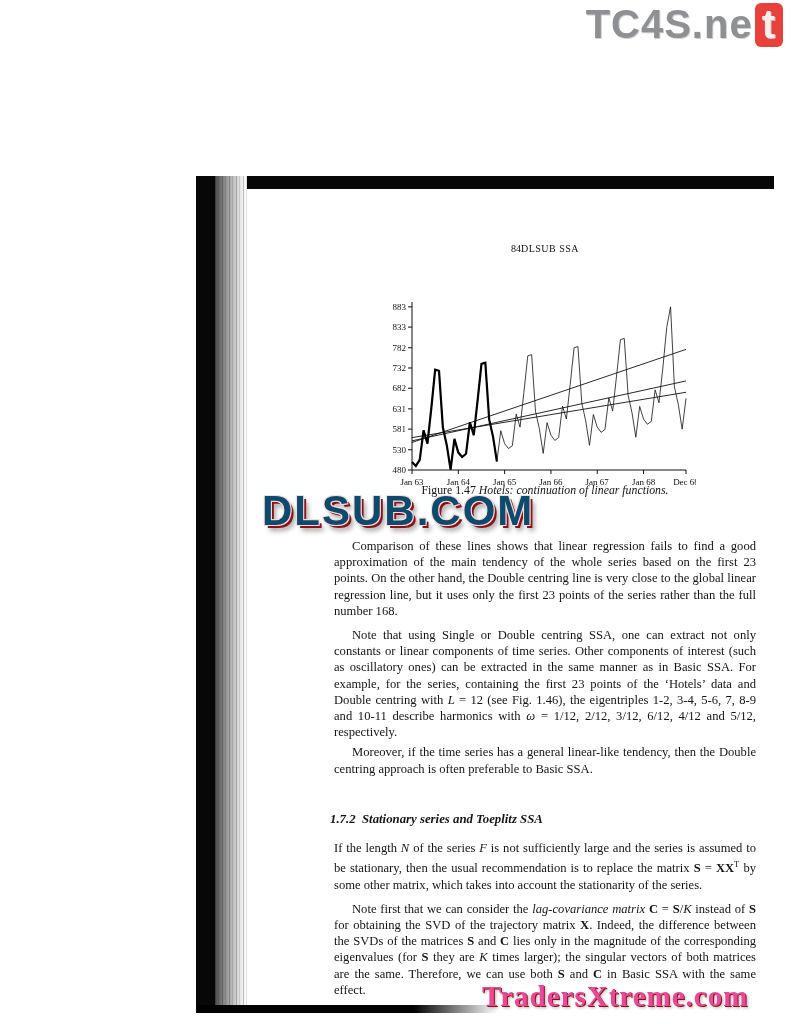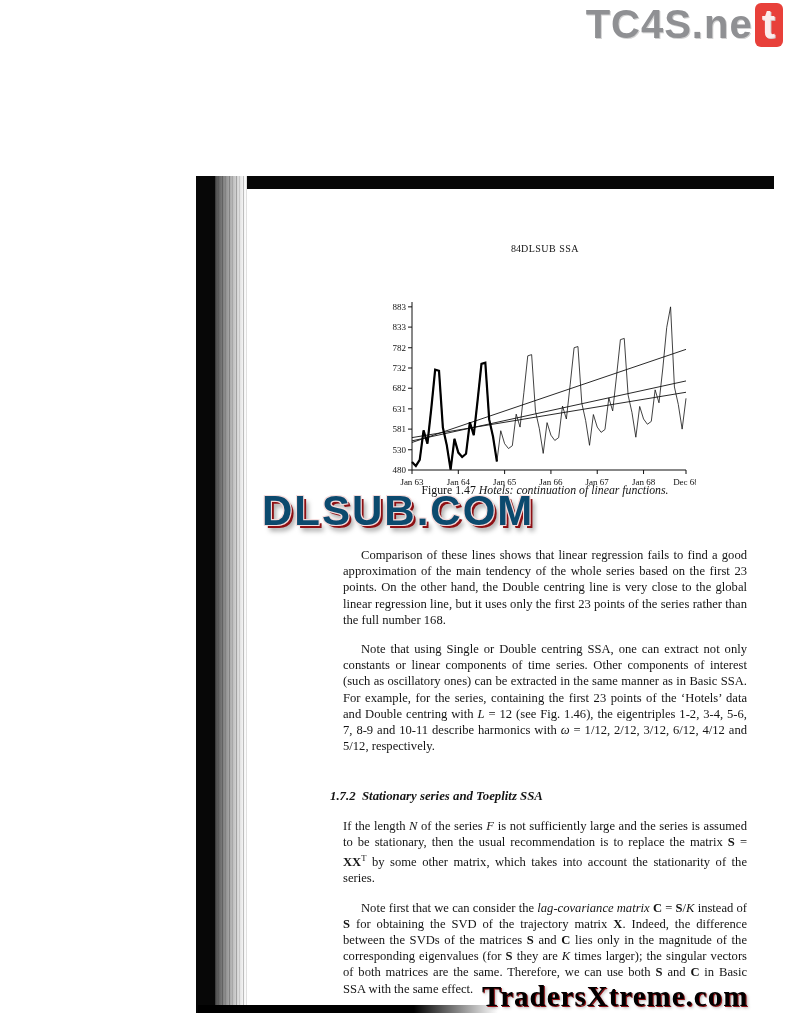--- a/index.html
+++ b/index.html
@@ -46,7 +46,7 @@
   
   .textcol{position:absolute;left:330px;top:534px;width:430px;font-size:12.6px;
         line-height:16.2px;text-align:justify;}
-  .textcol p{margin:13px;text-indent:18px;}
+  .textcol p{margin:4px;text-indent:18px;}
   .textcol p.noindent{text-indent:0;font-family:Liberation Serif, serif;}
   .textcol p.gap-after{margin-bottom:8px;}
   .textcol h3{margin:34px 0 13px 0;font-size:12.8px;font-weight:bold;font-style:italic;

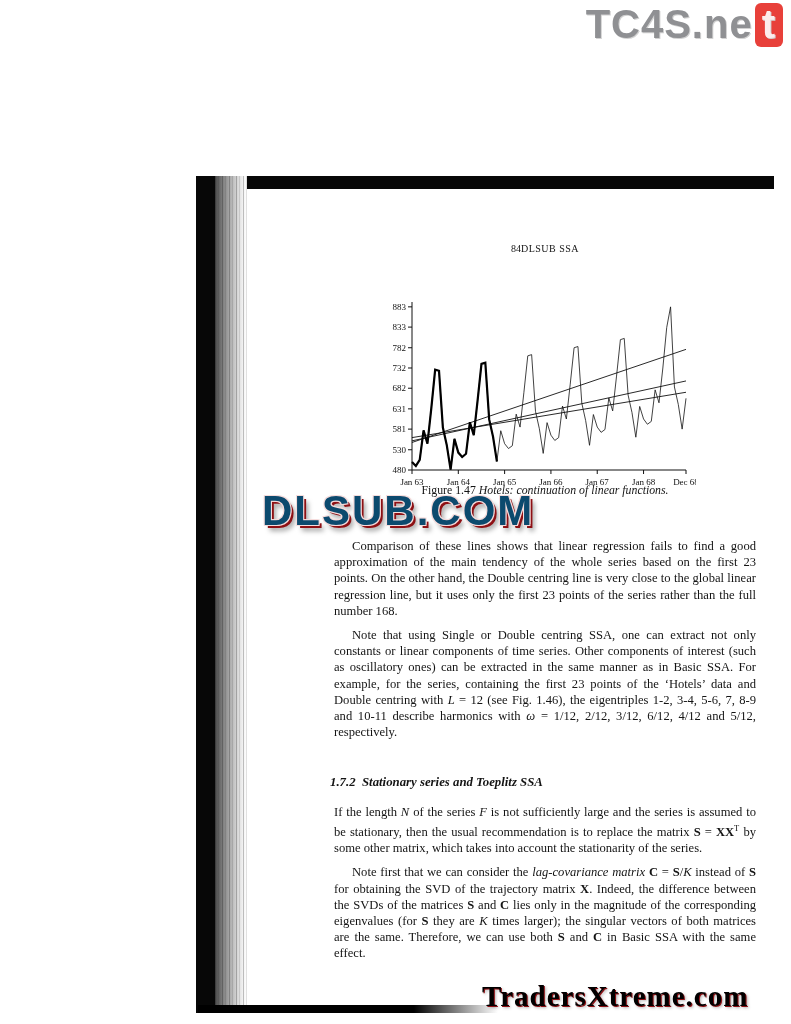--- a/index.html
+++ b/index.html
@@ -127,6 +127,7 @@
   <div class="textcol">
     <p class="gap-after">Comparison of these lines shows that linear regression fails to find a good approximation of the main tendency of the whole series based on the first 23 points. On the other hand, the Double centring line is very close to the global linear regression line, but it uses only the first 23 points of the series rather than the full number 168.</p>
     <p>Note that using Single or Double centring SSA, one can extract not only constants or linear components of time series. Other components of interest (such as oscillatory ones) can be extracted in the same manner as in Basic SSA. For example, for the series, containing the first 23 points of the ‘Hotels’ data and Double centring with <i>L</i> = 12 (see Fig. 1.46), the eigentriples 1-2, 3-4, 5-6, 7, 8-9 and 10-11 describe harmonics with <i>ω</i> = 1/12, 2/12, 3/12, 6/12, 4/12 and 5/12, respectively.</p>
+    <p>Moreover, if the time series has a general linear-like tendency, then the Double centring approach is often preferable to Basic SSA.</p>
     <h3>1.7.2&nbsp;&nbsp;Stationary series and Toeplitz SSA</h3>
     <p class="noindent gap-after">If the length <i>N</i> of the series <i>F</i> is not sufficiently large and the series is assumed to be stationary, then the usual recommendation is to replace the matrix <b>S</b> = <b>XX</b><sup>T</sup> by some other matrix, which takes into account the stationarity of the series.</p>
     <p>Note first that we can consider the <i>lag-covariance matrix</i> <b>C</b> = <b>S</b>/<i>K</i> instead of <b>S</b> for obtaining the SVD of the trajectory matrix <b>X</b>. Indeed, the difference between the SVDs of the matrices <b>S</b> and <b>C</b> lies only in the magnitude of the corresponding eigenvalues (for <b>S</b> they are <i>K</i> times larger); the singular vectors of both matrices are the same. Therefore, we can use both <b>S</b> and <b>C</b> in Basic SSA with the same effect.</p>

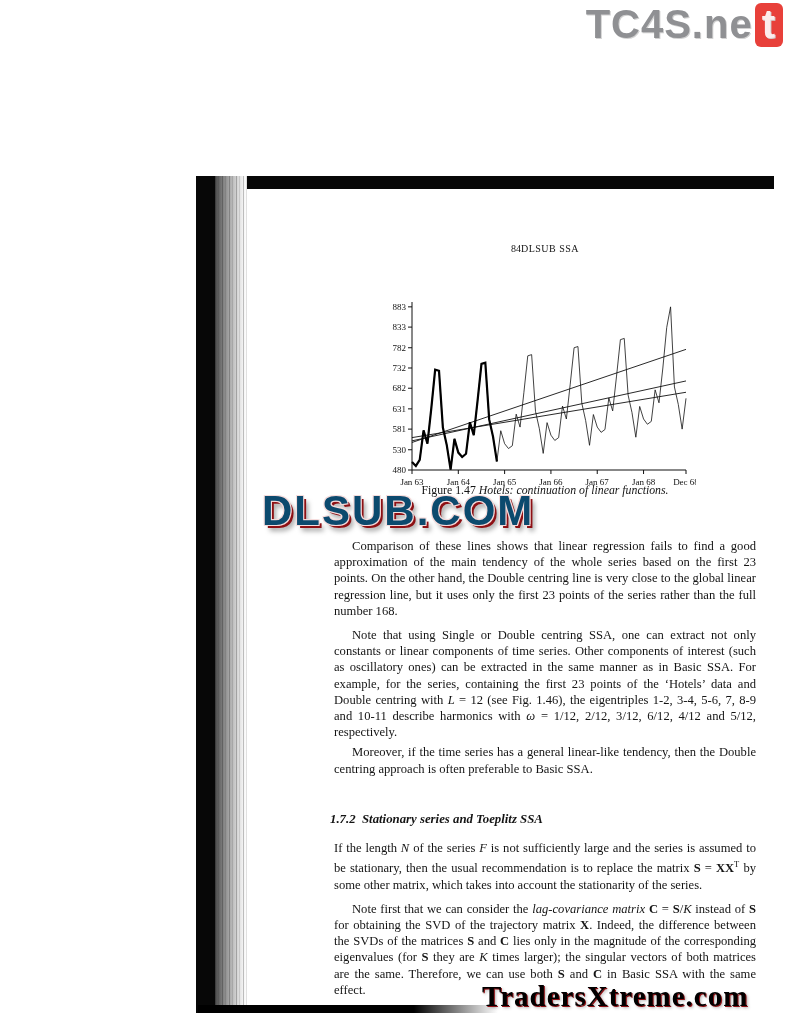--- a/index.html
+++ b/index.html
@@ -17,7 +17,7 @@
         text-shadow:-1px -1px 0 #f5dcdc,1px -1px 0 #f5dcdc,-1px 1px 0 #f5dcdc,1px 1px 0 #f5dcdc,
                     3px 3px 0 #8e1014,5px 6px 5px rgba(0,0,0,.35);}
   .traders{position:absolute;left:482px;top:980px;font-family:"Liberation Serif",serif;
-        font-weight:700;font-size:29px;letter-spacing:1px;color:#000000;z-index:6;
+        font-weight:700;font-size:29px;letter-spacing:1px;color:#ec4899;z-index:6;
         text-shadow:1px 1px 0 #8e1014,2px 2px 3px rgba(0,0,0,.3);}
 
   

